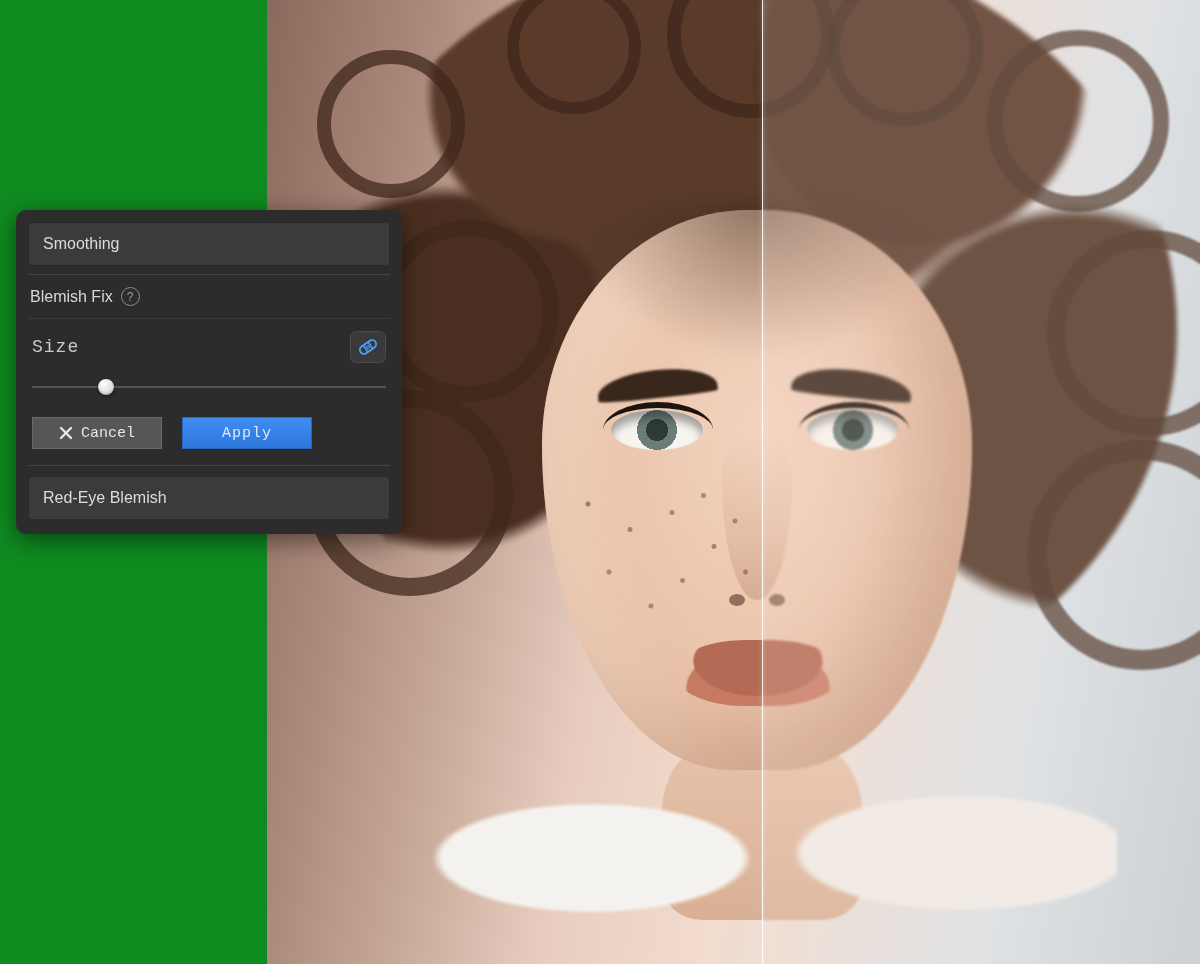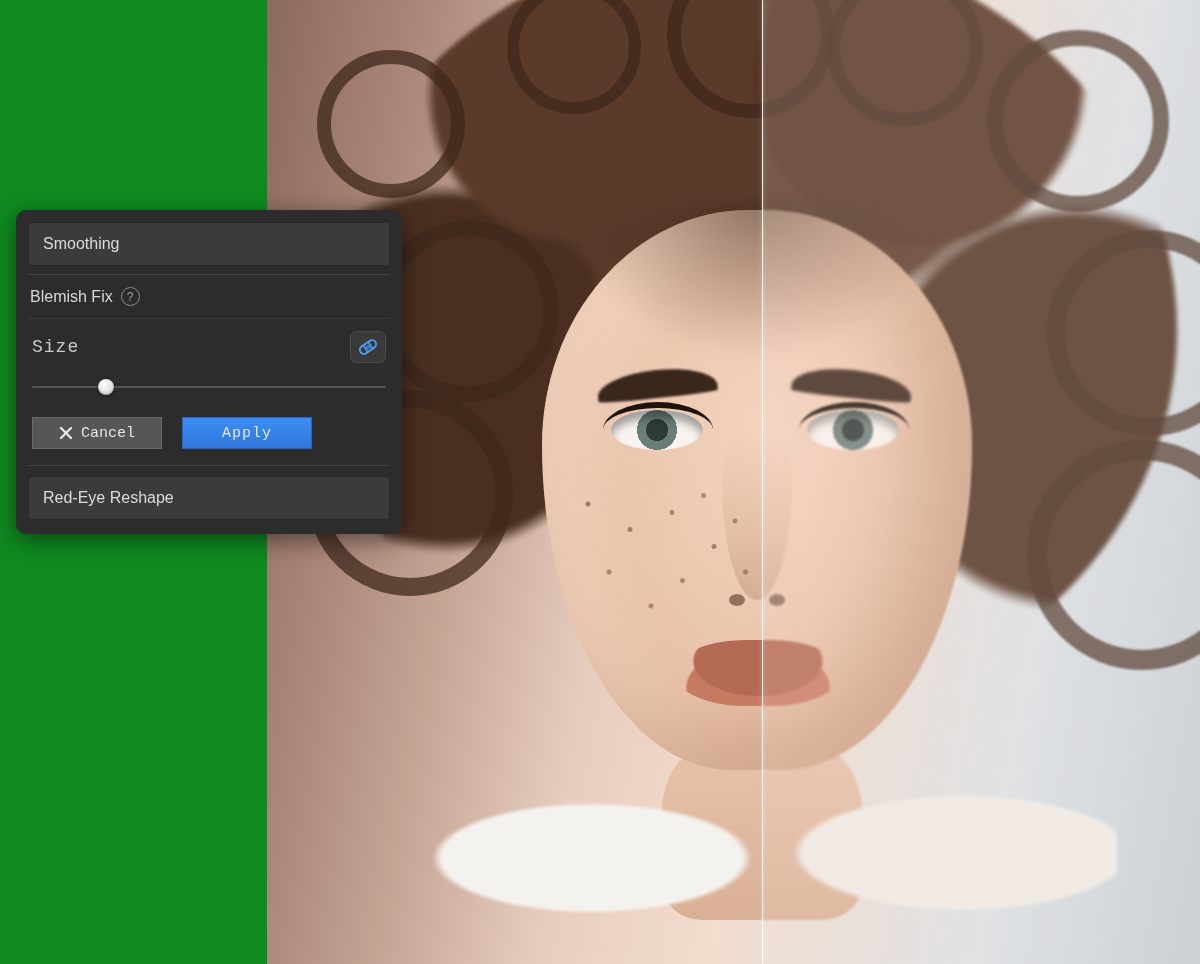--- a/index.html
+++ b/index.html
@@ -369,7 +369,7 @@
 
 
     <div class="tool-item" style="margin-bottom:0">
-      <span>Red-Eye Reshape</span>
+      <span>Red-Eye Blemish</span>
     </div>
 
   </div>

